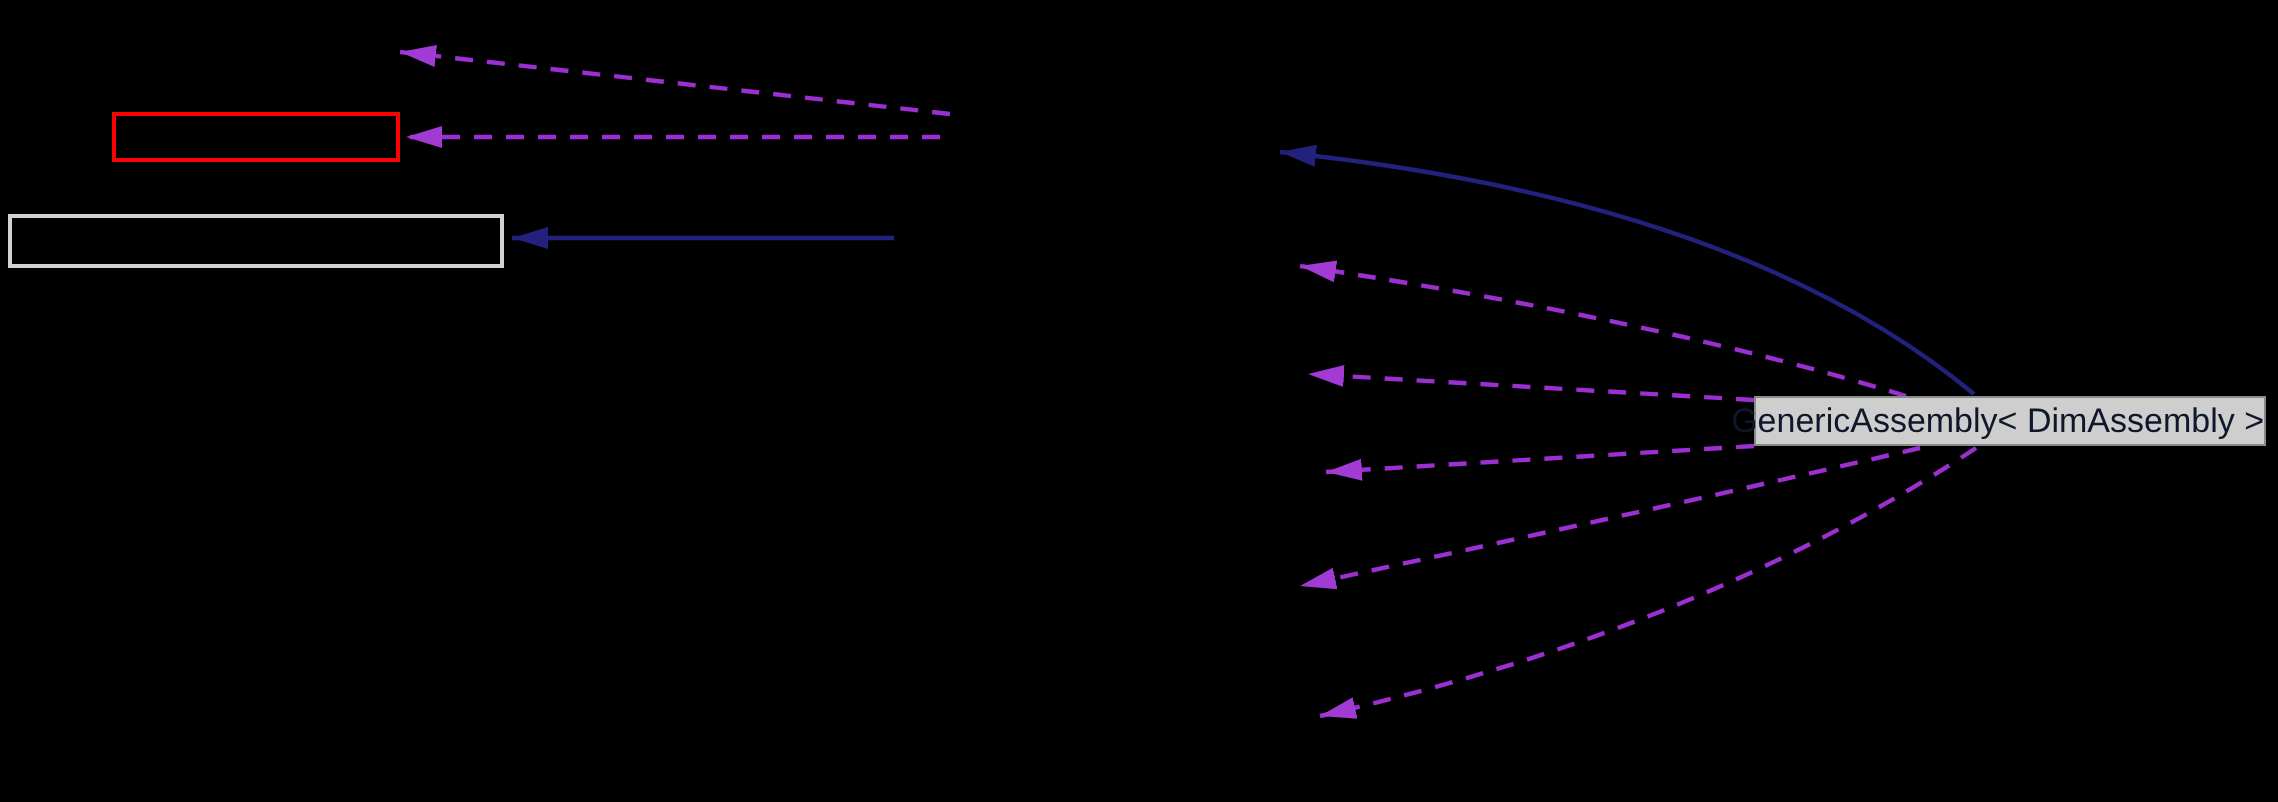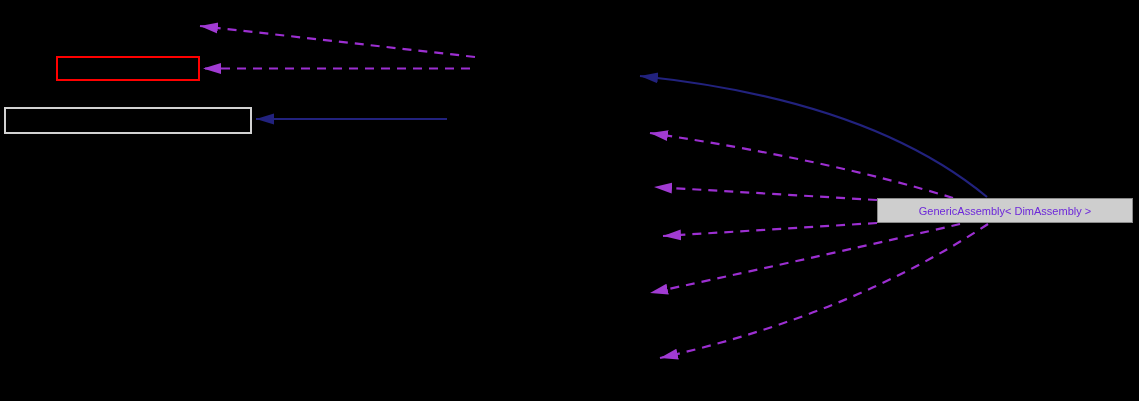--- a/index.html
+++ b/index.html
@@ -51,9 +51,9 @@
     border: 1px solid #8a8a8a;
     display: flex;
     align-items: center;
-    justify-content: center;
-    font-size: 11px;
-    color: #6d28d9;
+    justify-content: flex-end;
+    font-size: 17px;
+    color: #0f172a;
     white-space: nowrap;
     cursor: pointer;
   }

